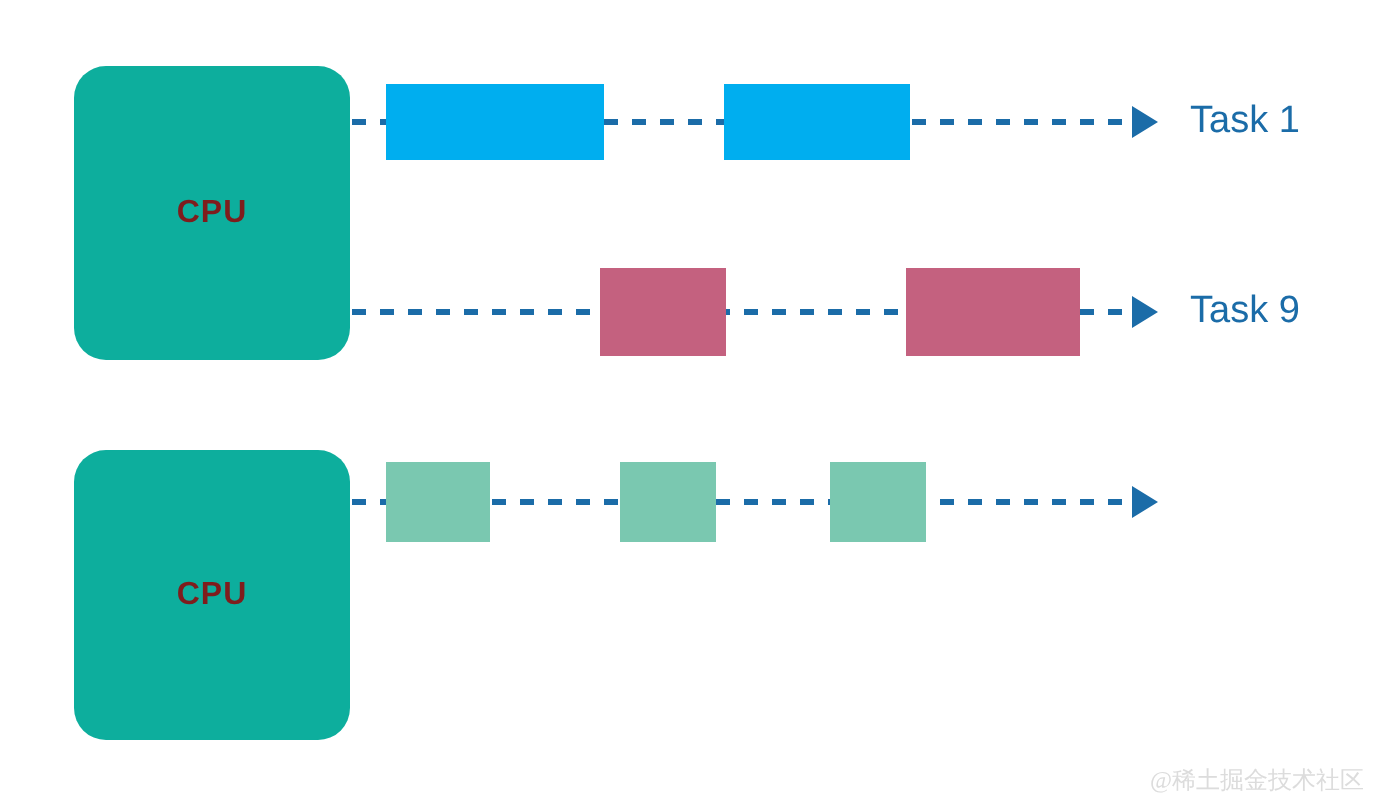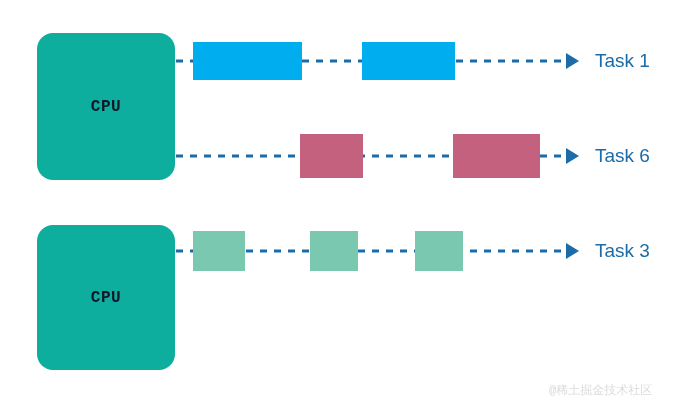--- a/index.html
+++ b/index.html
@@ -27,11 +27,11 @@
     justify-content: center;
   }
   .cpu-label {
-    color: #0f172a;
+    color: #7f1d1d;
     font-size: 16px;
     font-weight: bold;
     letter-spacing: 0.5px;
-    font-family: Liberation Mono, monospace;
+    font-family: Liberation Sans, sans-serif;
   }
 
   

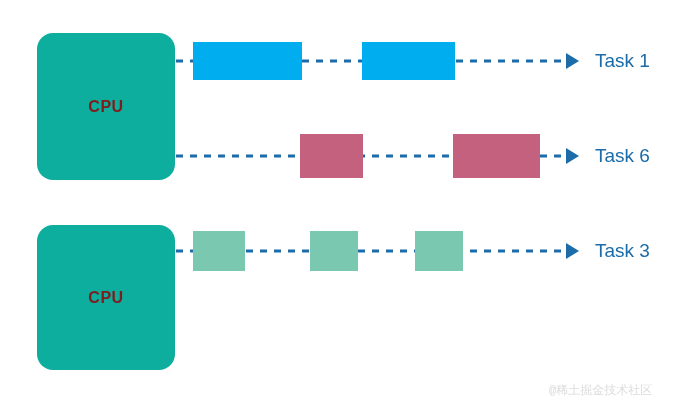--- a/index.html
+++ b/index.html
@@ -114,7 +114,7 @@
       <div class="seg" style="left: 300px; width: 63px; height: 44px; background: rgb(196, 97, 127);"></div>
       <div class="seg" style="left: 453px; width: 87px; height: 44px; background: rgb(196, 97, 127);"></div>
       <div class="arrow-head" style="left: 566px;"></div>
-      <div class="task-label" style="left: 595px;">Task 6</div>
+      <div class="task-label" style="left: 595px;">Task 9</div>
     </div>
     <div class="task-row" style="top: 223px;">
       <div class="dash-line" style="left: 176px; width: 390px;"></div>

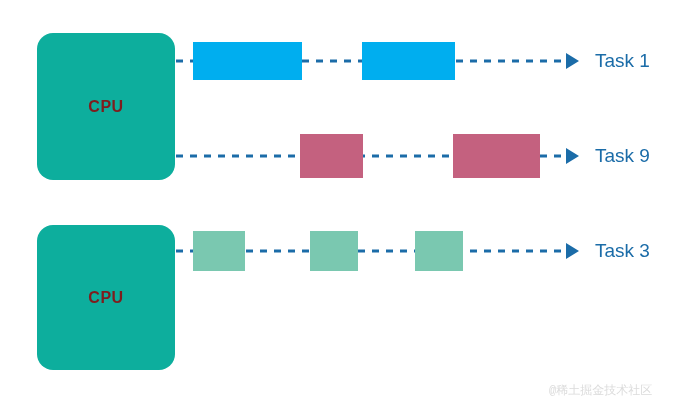--- a/index.html
+++ b/index.html
@@ -122,7 +122,6 @@
       <div class="seg" style="left: 310px; width: 48px; height: 40px; background: rgb(122, 200, 176);"></div>
       <div class="seg" style="left: 415px; width: 48px; height: 40px; background: rgb(122, 200, 176);"></div>
       <div class="arrow-head" style="left: 566px;"></div>
-      <div class="task-label" style="left: 595px;">Task 3</div>
     </div>
     <div class="watermark" style="left: 549px; top: 382px; color: rgb(220, 220, 220);">@稀土掘金技术社区</div>
   </div>

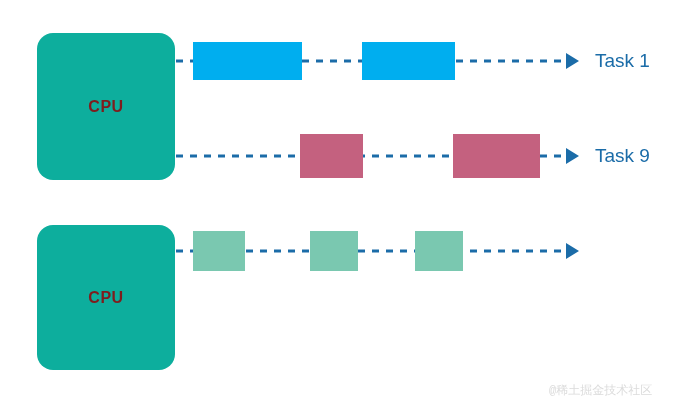--- a/index.html
+++ b/index.html
@@ -89,7 +89,8 @@
     color: #dcdcdc;
     font-size: 12px;
     white-space: nowrap;
-    font-family: Liberation Mono, monospace;
+    font-family: Liberation Serif, serif;
+    margin-left: 26px;
   }
 </style>
 </head>

